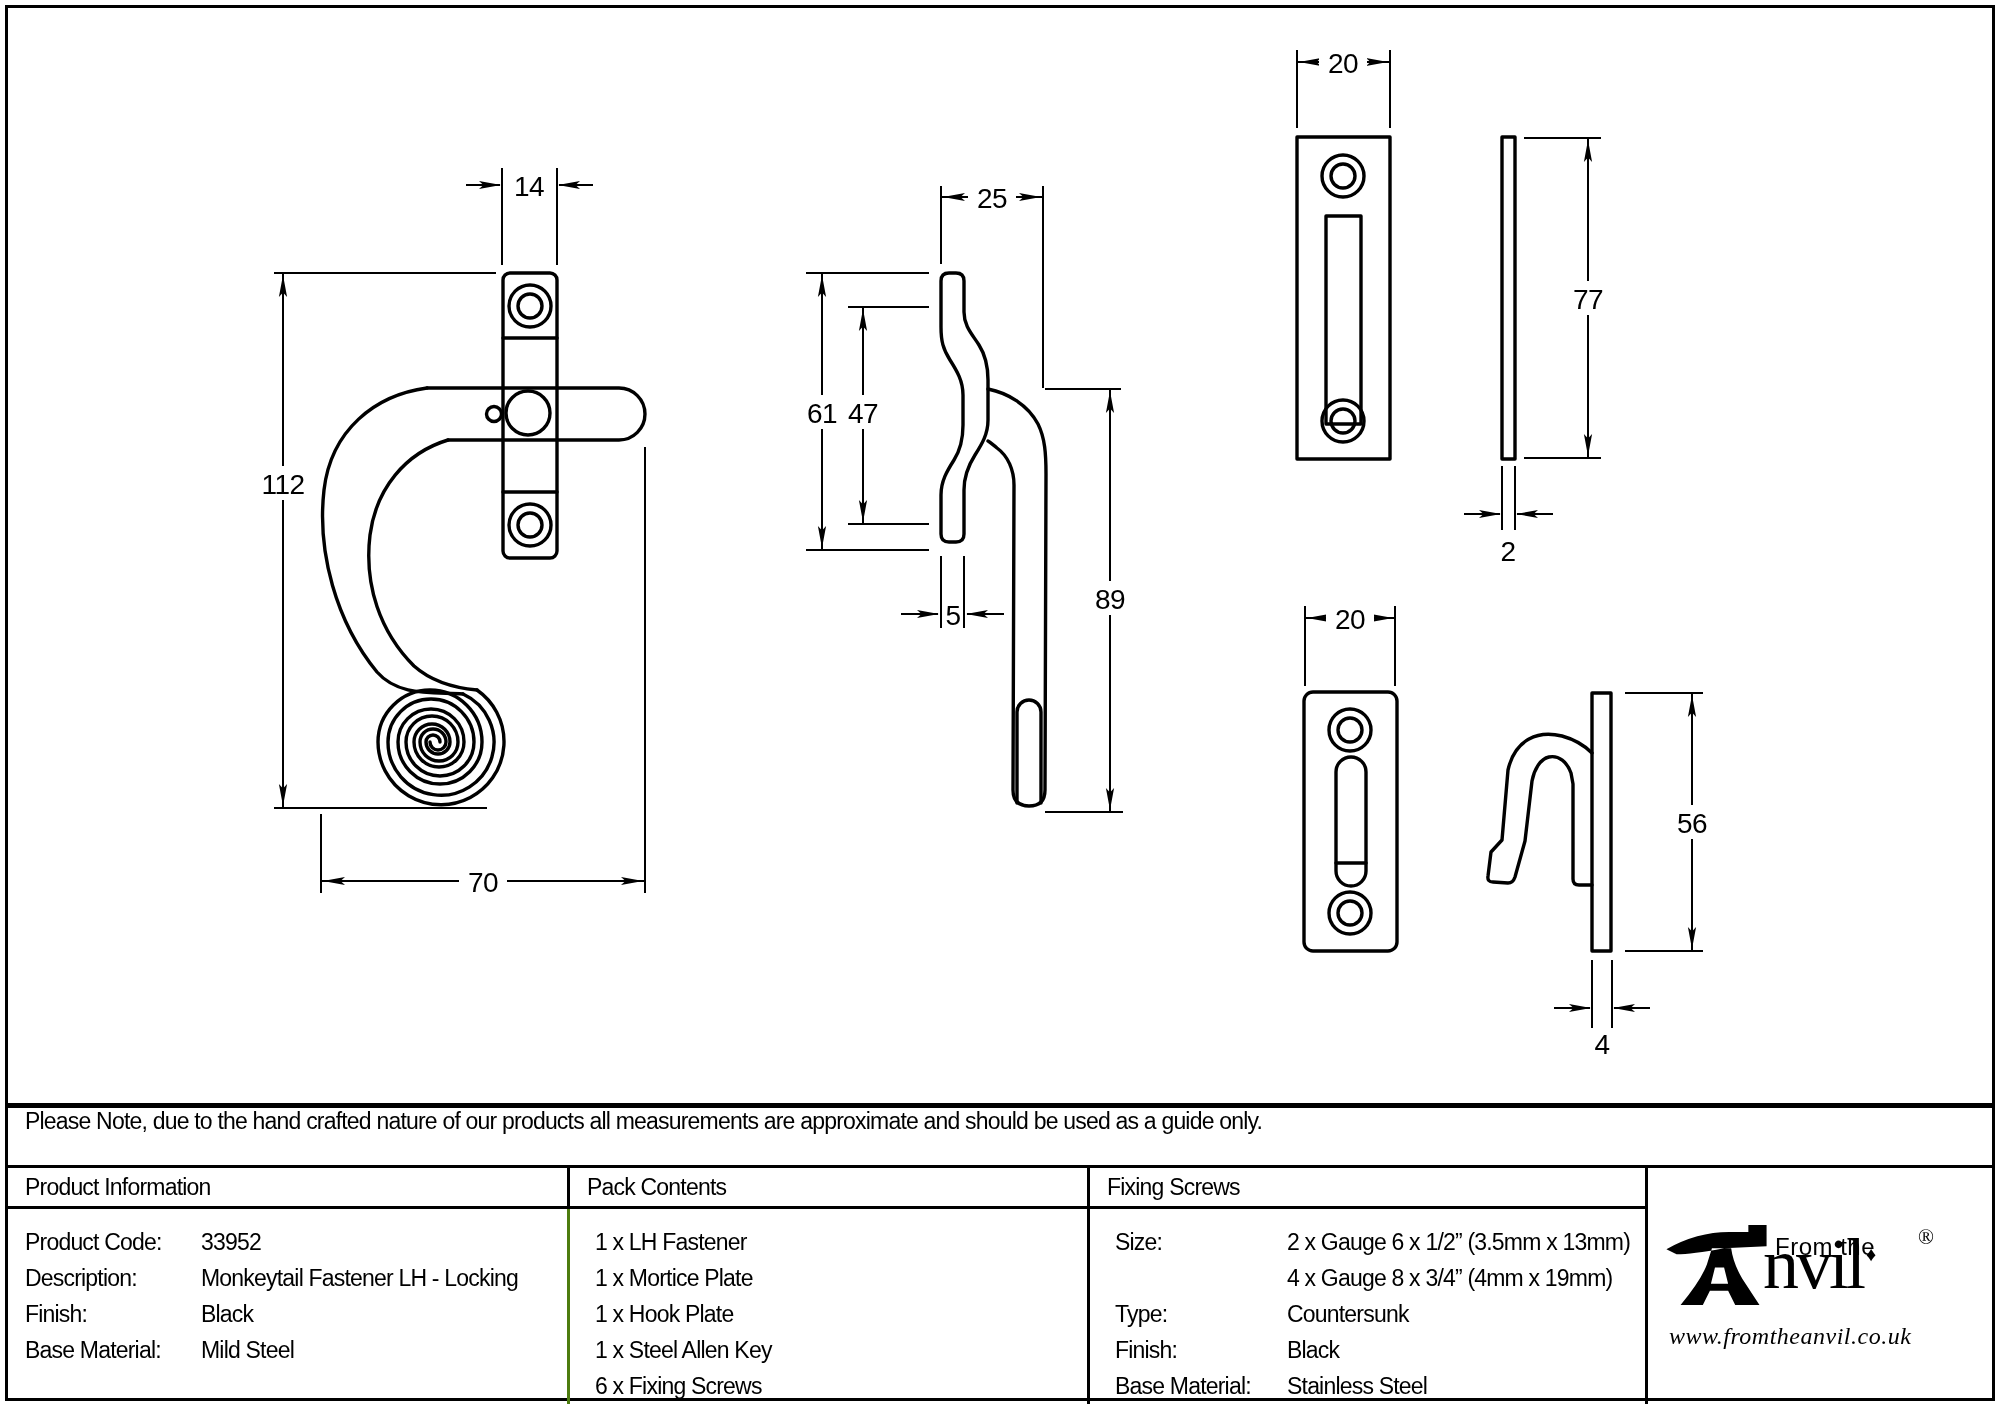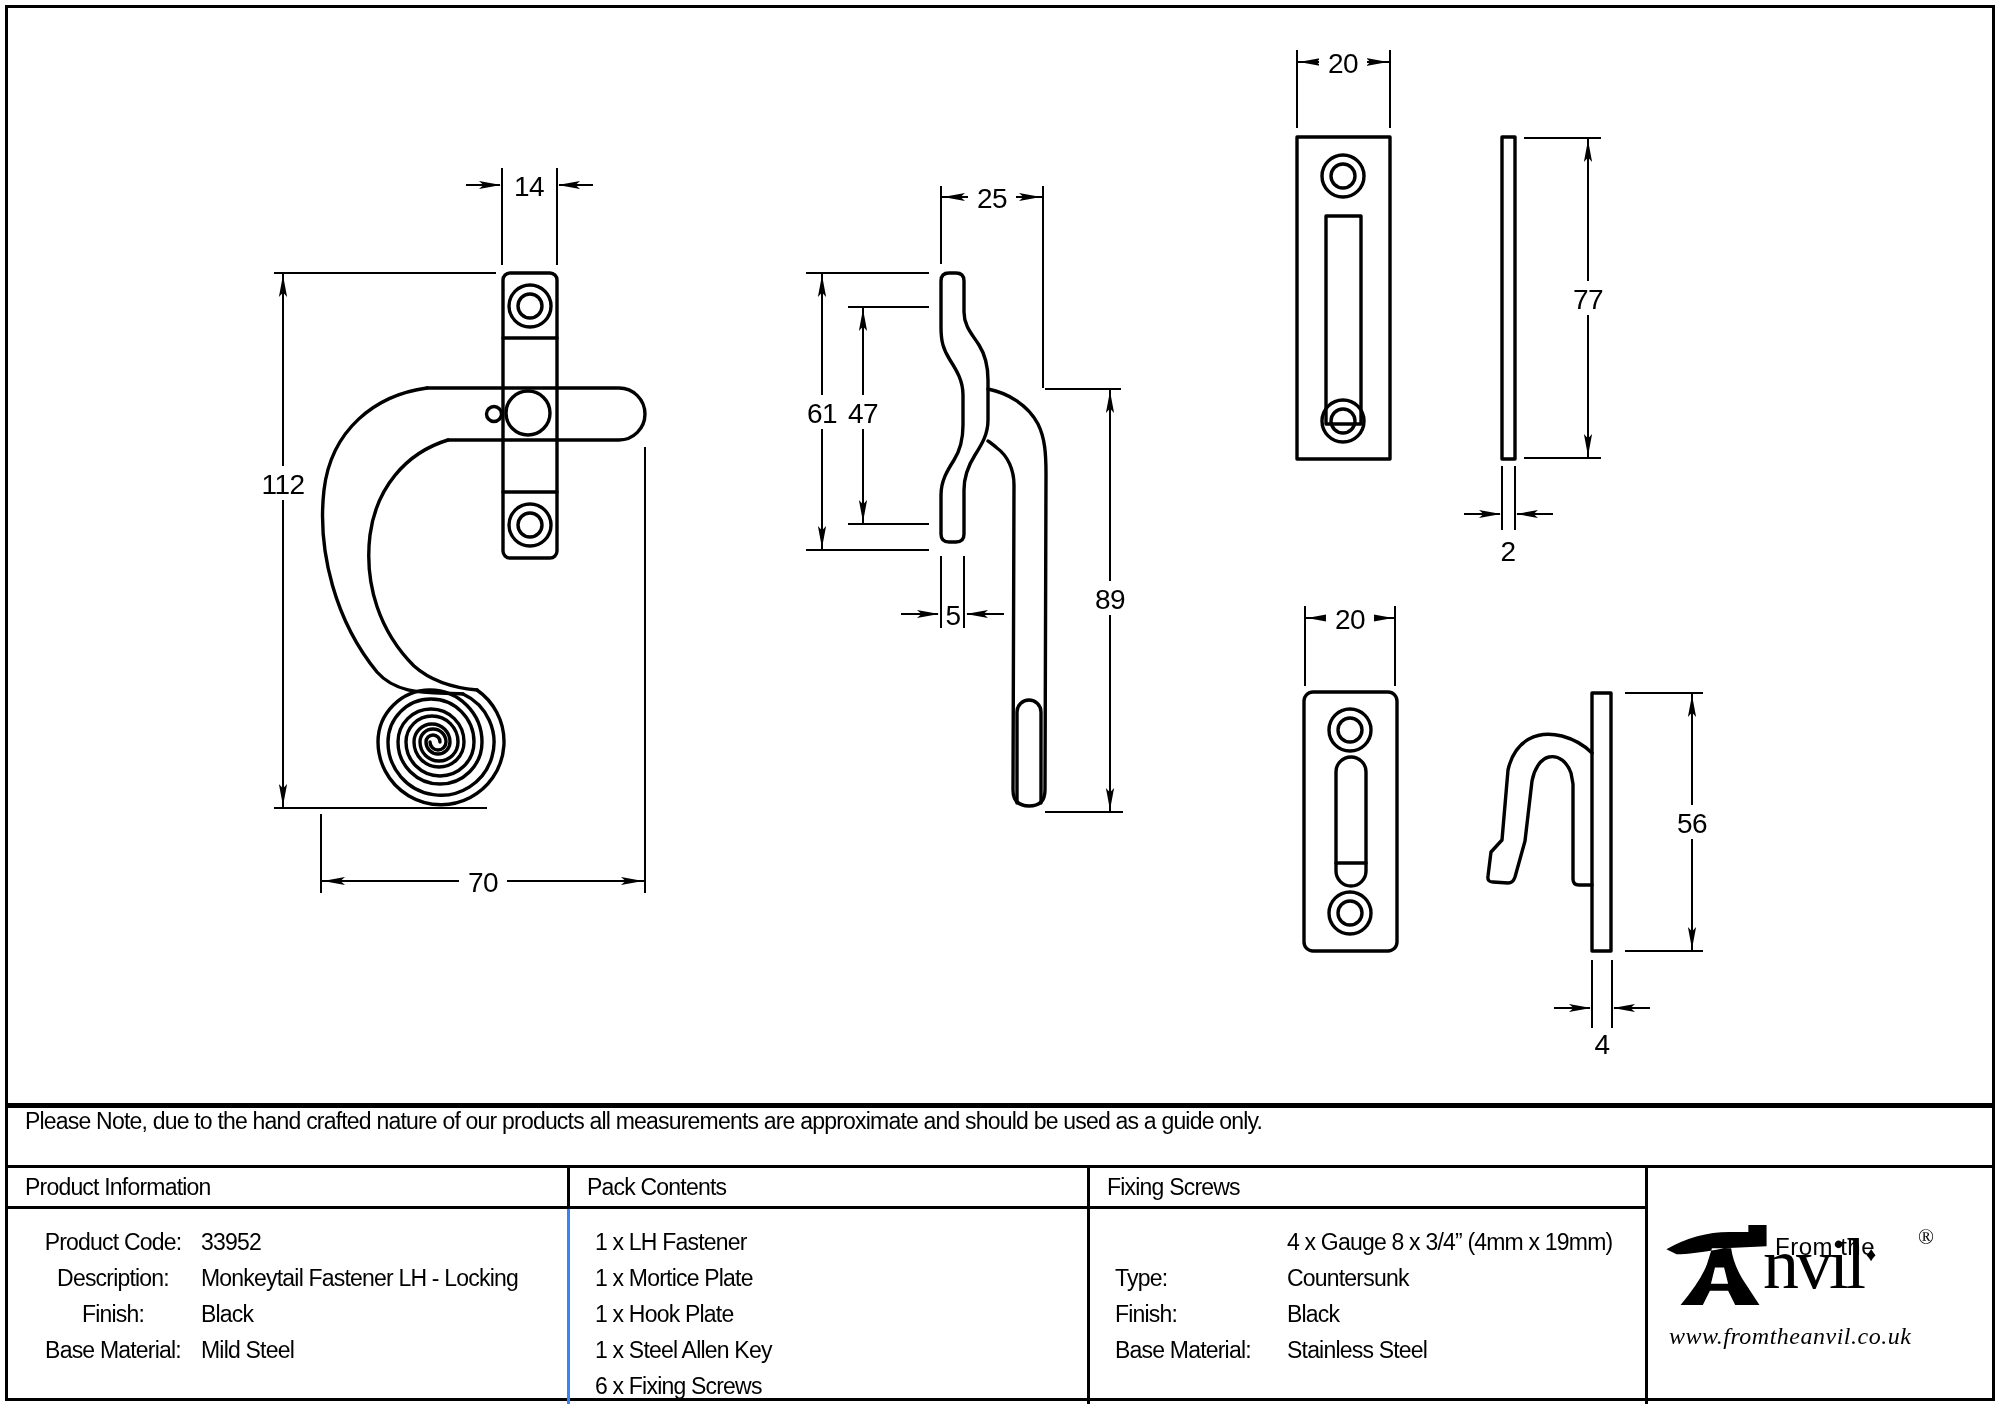--- a/index.html
+++ b/index.html
@@ -21,7 +21,7 @@
   .h1{grid-area:2/1;border-right:3px solid #000;}
   .h2{grid-area:2/2;border-right:3px solid #000;}
   .h3{grid-area:2/3;border-right:3px solid #000;}
-  .c1{grid-area:3/1;border-right:3px solid #3b82f6;padding:15px 0 0 17px;text-align:center;}
+  .c1{grid-area:3/1;border-right:3px solid #4d7c0f;padding:15px 0 0 17px;}
   .c2{grid-area:3/2;border-right:3px solid #000;padding:15px 0 0 25px;text-align:center;}
   .c3{grid-area:3/3;border-right:3px solid #000;padding:15px 0 0 25px;}
   .row{display:flex;line-height:36px;}

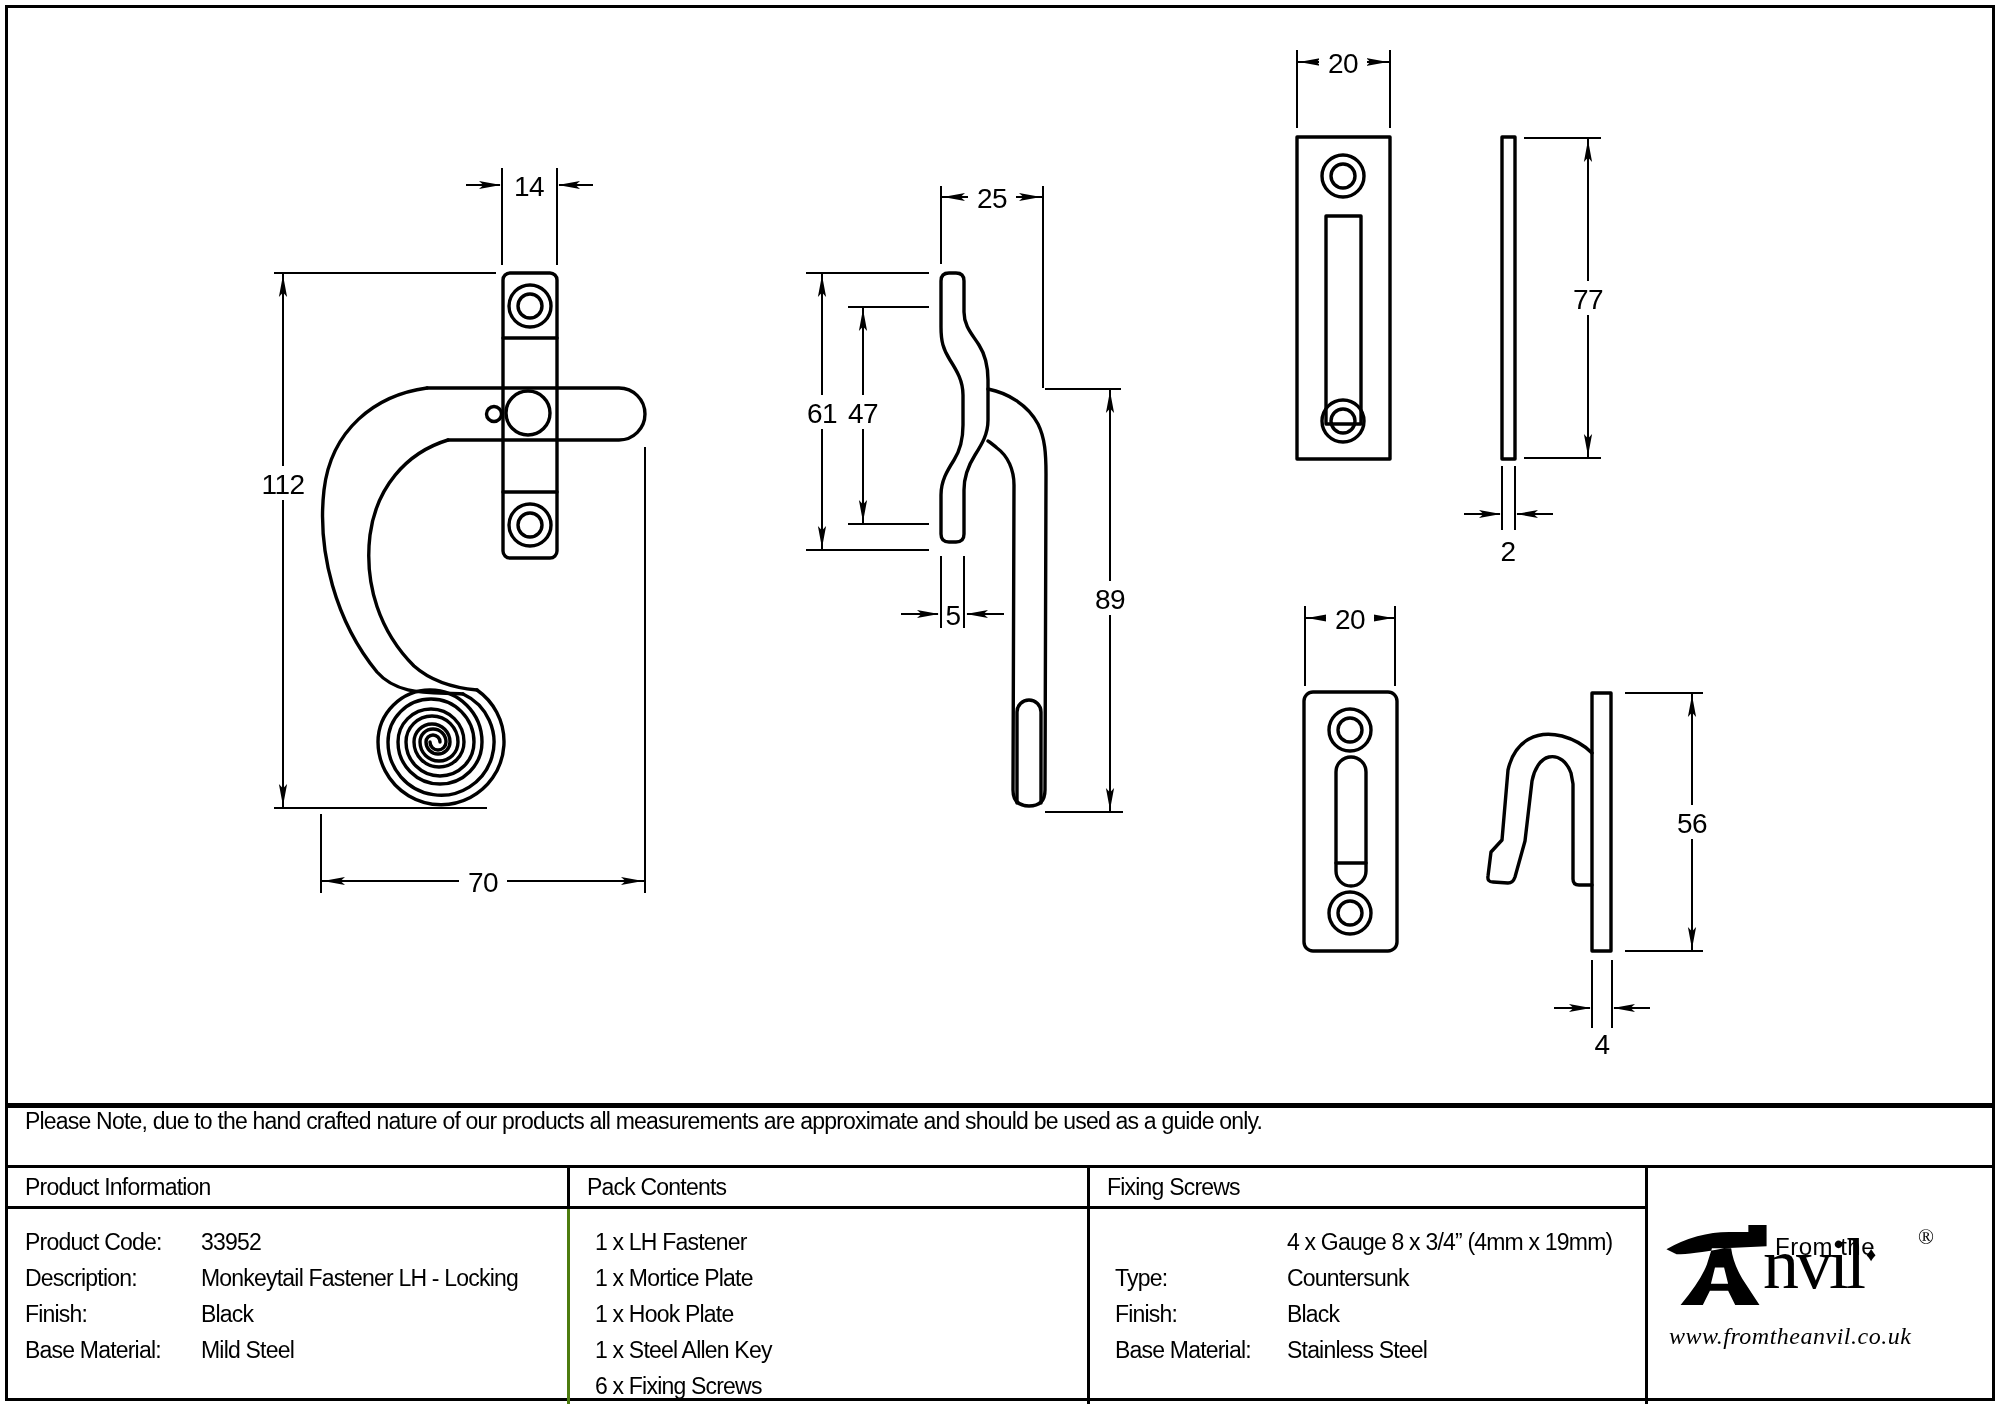--- a/index.html
+++ b/index.html
@@ -273,6 +273,10 @@
 
     <div class="c3">
       <div class="row">
+        <span class="lab">Size:</span>
+        <span>2 x Gauge 6 x 1/2” (3.5mm x 13mm)</span>
+      </div>
+      <div class="row">
         <span class="lab"></span>
         <span>4 x Gauge 8 x 3/4” (4mm x 19mm)</span>
       </div>

